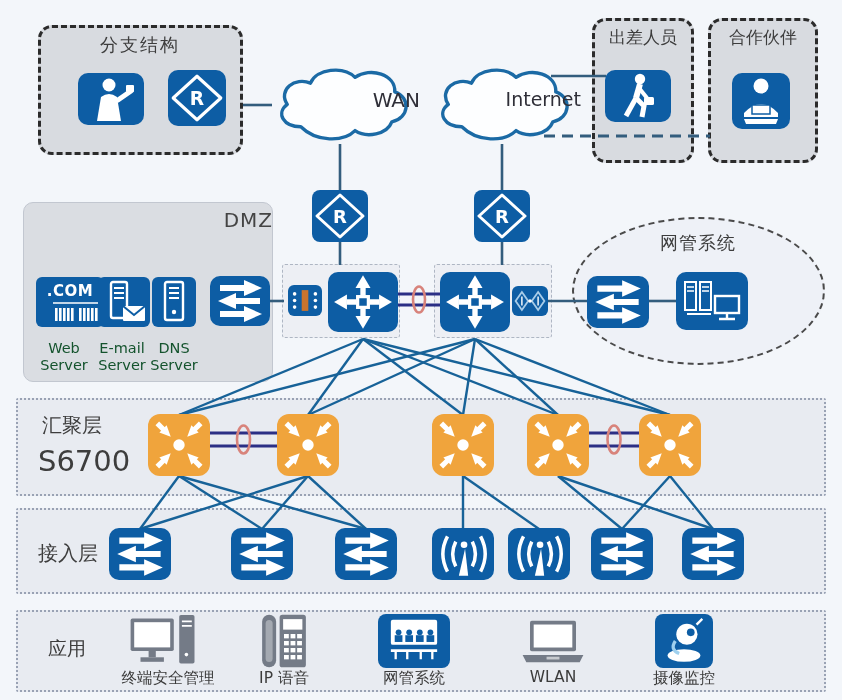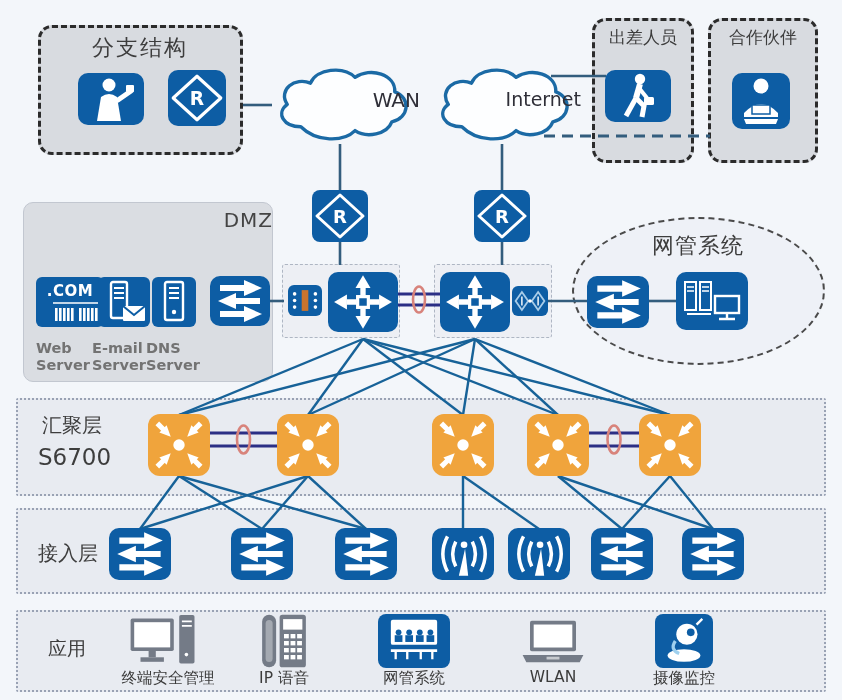--- a/index.html
+++ b/index.html
@@ -19,7 +19,7 @@
   .lines{position:absolute;left:0;top:0;}
   .title{position:absolute;color:#3d3d3d;white-space:nowrap;}
   .t-center{text-align:center;}
-  .fs17{font-size:17px;} .fs18{font-size:22px;} .fs19{font-size:19px;}
+  .fs17{font-size:17px;} .fs18{font-size:18px;} .fs19{font-size:19px;}
   .fs20{font-size:20px;text-align:right;} .fs23{font-size:23px;}
   .cloud-label{position:absolute;text-align:right;color:#2f2f38;font-size:20px;}
   .srv-label{position:absolute;color:#737373;font-size:14.5px;line-height:17px;font-weight:bold;}

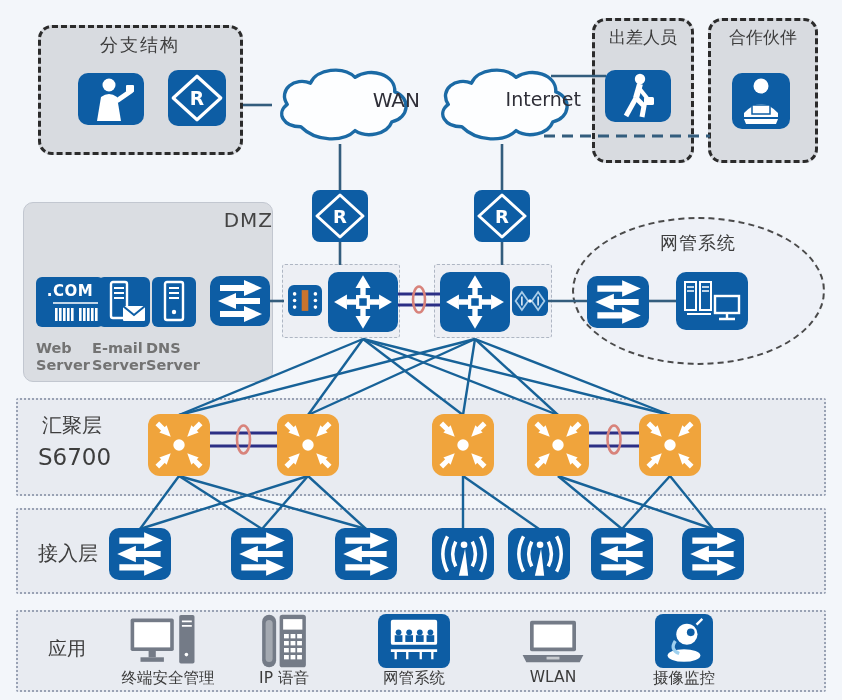--- a/index.html
+++ b/index.html
@@ -22,7 +22,7 @@
   .fs17{font-size:17px;} .fs18{font-size:18px;} .fs19{font-size:19px;}
   .fs20{font-size:20px;text-align:right;} .fs23{font-size:23px;}
   .cloud-label{position:absolute;text-align:right;color:#2f2f38;font-size:20px;}
-  .srv-label{position:absolute;color:#737373;font-size:14.5px;line-height:17px;font-weight:bold;}
+  .srv-label{position:absolute;text-align:center;color:#14532d;font-size:14.5px;line-height:17px;}
   .app-label{position:absolute;text-align:center;color:#3b3b3b;font-size:15.5px;}
   .com-text{position:absolute;left:0;top:5px;width:100%;text-align:center;color:#fff;
             font-weight:bold;font-size:15px;letter-spacing:.5px;}

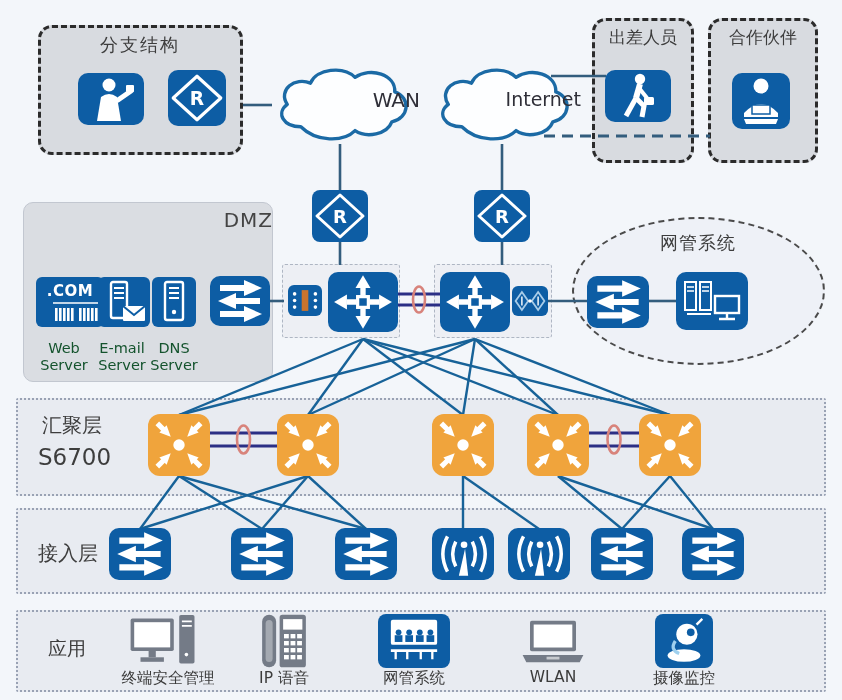--- a/index.html
+++ b/index.html
@@ -20,7 +20,7 @@
   .title{position:absolute;color:#3d3d3d;white-space:nowrap;}
   .t-center{text-align:center;}
   .fs17{font-size:17px;} .fs18{font-size:18px;} .fs19{font-size:19px;}
-  .fs20{font-size:20px;text-align:right;} .fs23{font-size:23px;}
+  .fs20{font-size:20px;text-align:right;} .fs23{font-size:29px;}
   .cloud-label{position:absolute;text-align:right;color:#2f2f38;font-size:20px;}
   .srv-label{position:absolute;text-align:center;color:#14532d;font-size:14.5px;line-height:17px;}
   .app-label{position:absolute;text-align:center;color:#3b3b3b;font-size:15.5px;}

